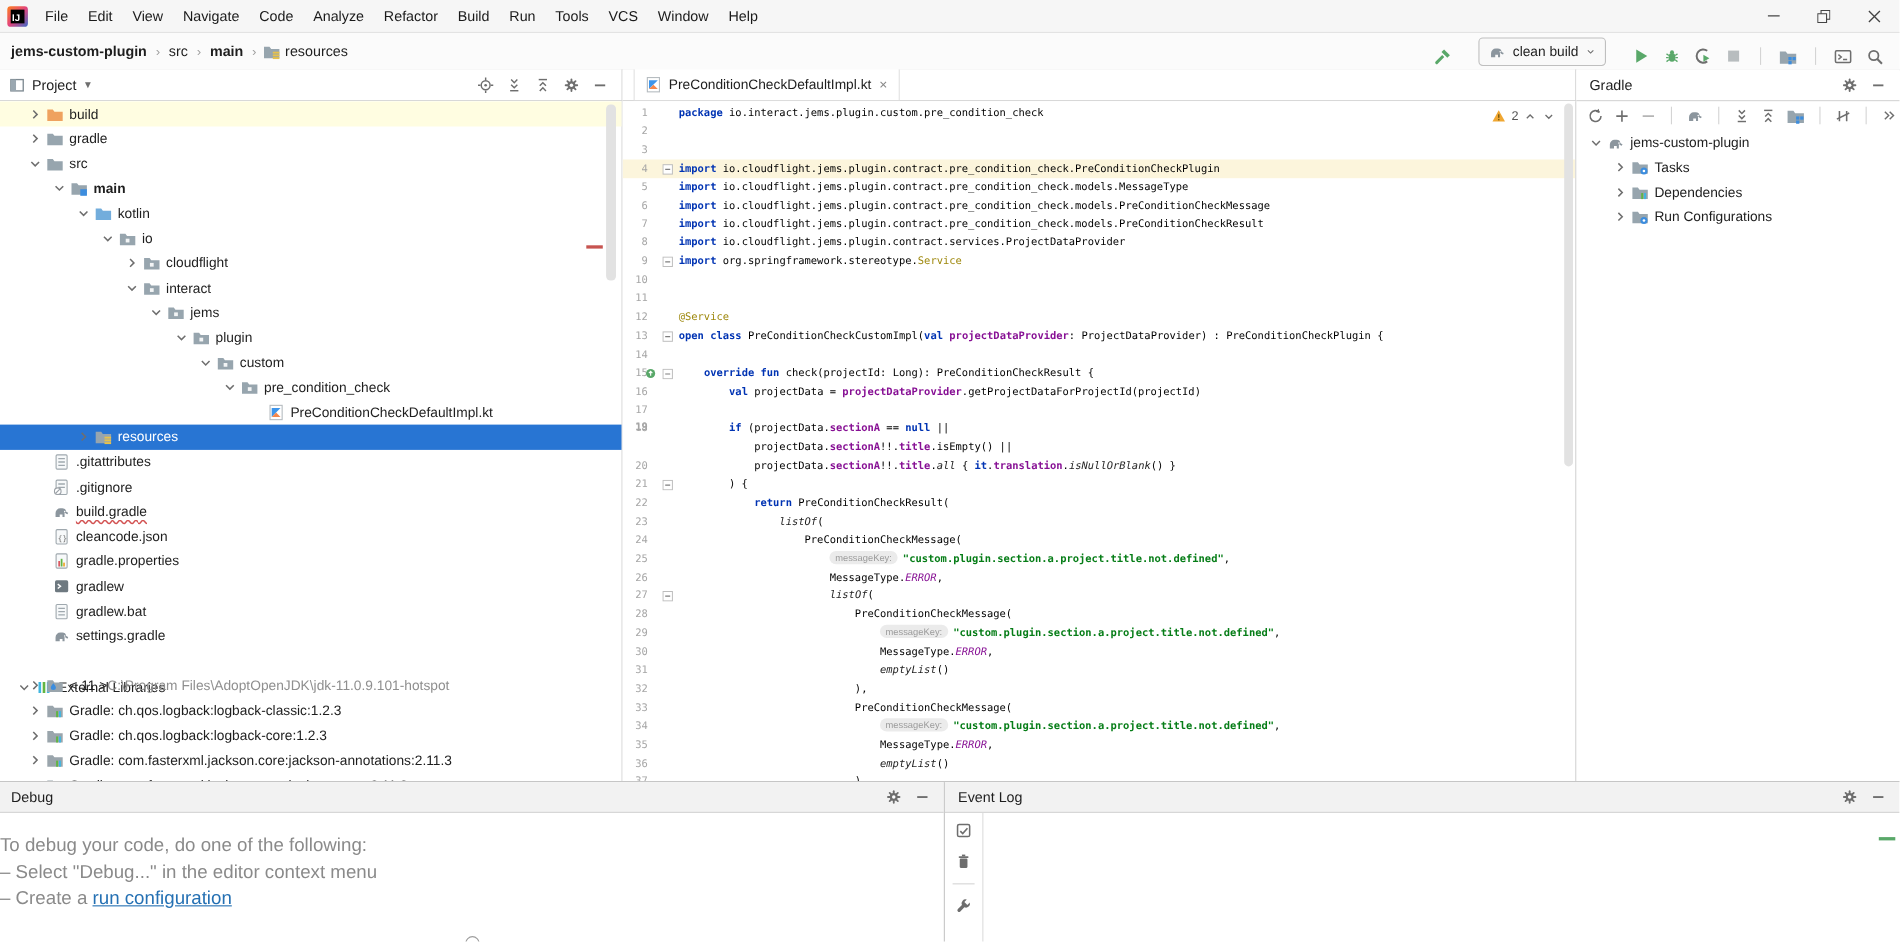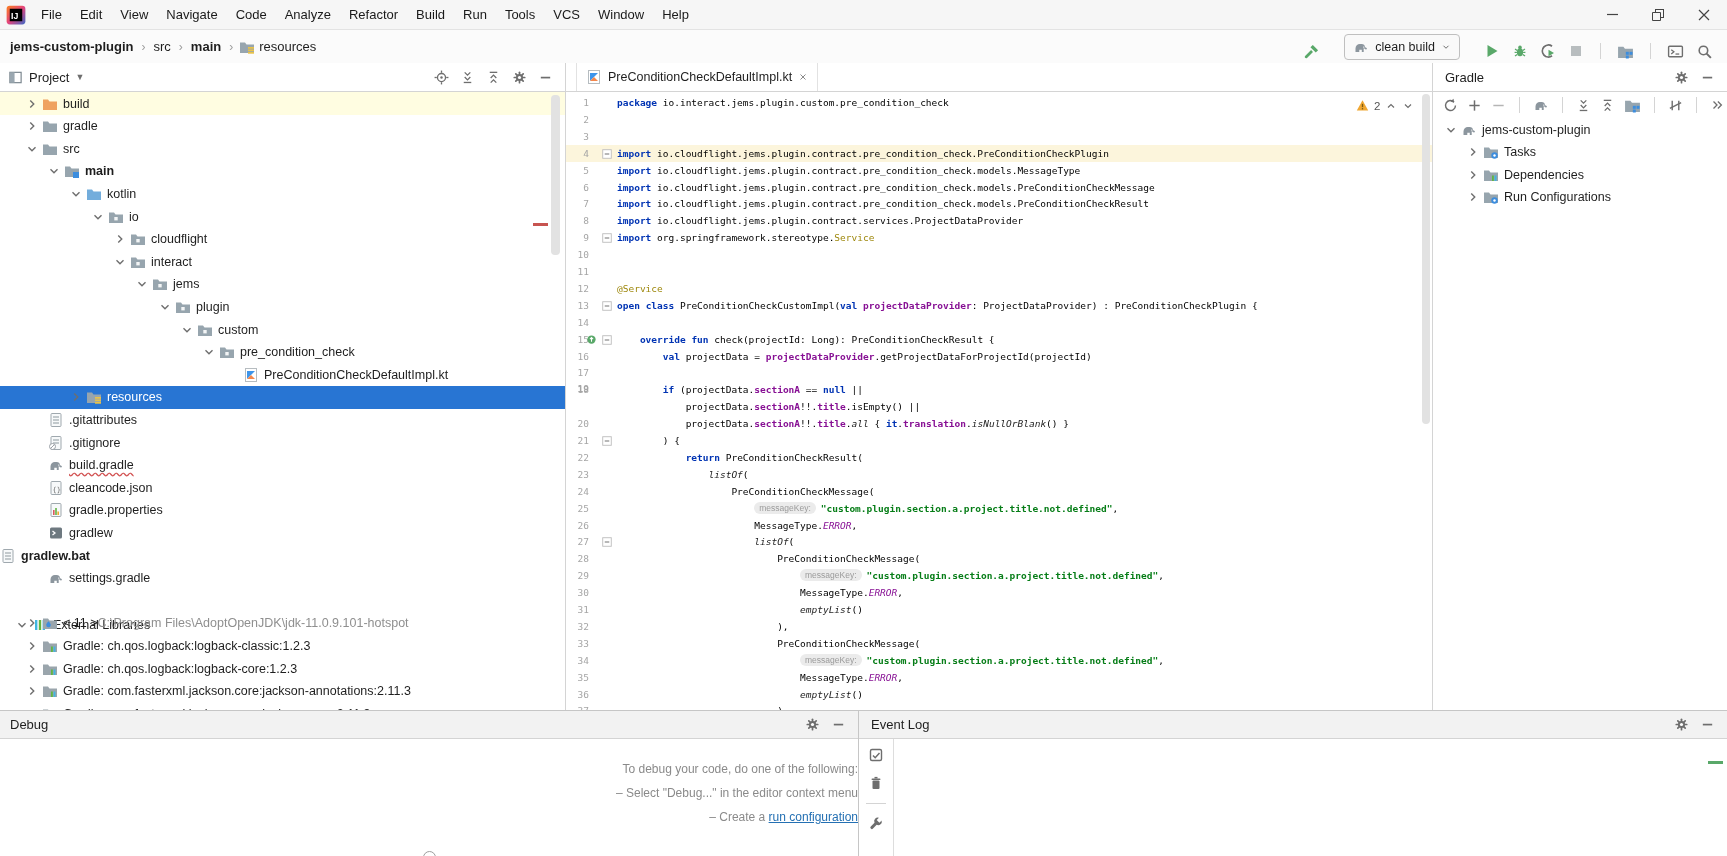--- a/index.html
+++ b/index.html
@@ -625,7 +625,7 @@
       </span>
       <span class="tree-label">gradlew</span>
     </div>
-    <div class="tree-row" style="top: 452px;  font-weight: bold;">
+    <div class="tree-row" style="top: 452px; padding-left: 48px;">
       <span class="ico">
         <svg width="16" height="16" viewBox="0 0 16 16" xmlns="http://www.w3.org/2000/svg">
           <rect x="3" y="1.5" width="10" height="13" rx="1" fill="#F7F9FA" stroke="#9FA8AE"></rect>

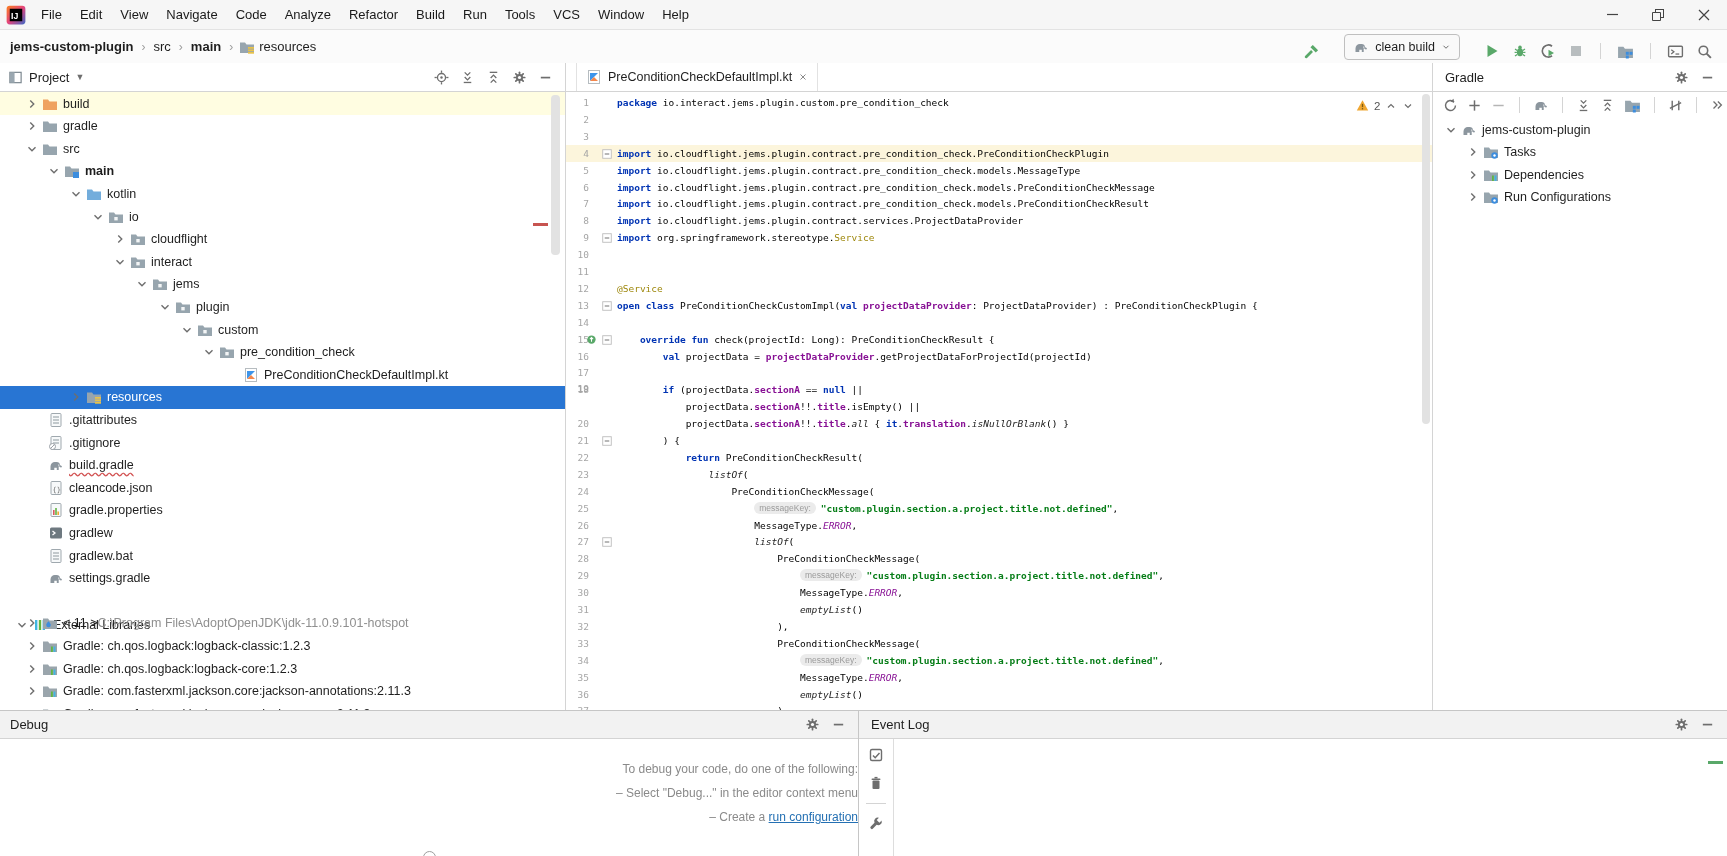--- a/index.html
+++ b/index.html
@@ -95,8 +95,8 @@
   .b-header{height:28px;background:#F2F2F2;border-bottom:1px solid #D4D4D4;display:flex;
             align-items:center;font-size:13px;box-sizing:border-box}
   #debug-panel{position:absolute;left:0;top:0;width:858px;height:146px;overflow:hidden}
-  #debug-content{position:absolute;left:0;top:28px;width:858px;text-align:right;
-                 color:#8A8A8A;font-size:12px}
+  #debug-content{position:absolute;left:0;top:28px;width:858px;text-align:left;
+                 color:#8A8A8A;font-size:17px}
   #debug-content div{margin-top:0;height:24px;line-height:24px}
   #debug-content .first{margin-top:18px}
   a.blue-link{color:#2470B3;text-decoration:underline;cursor:pointer}

